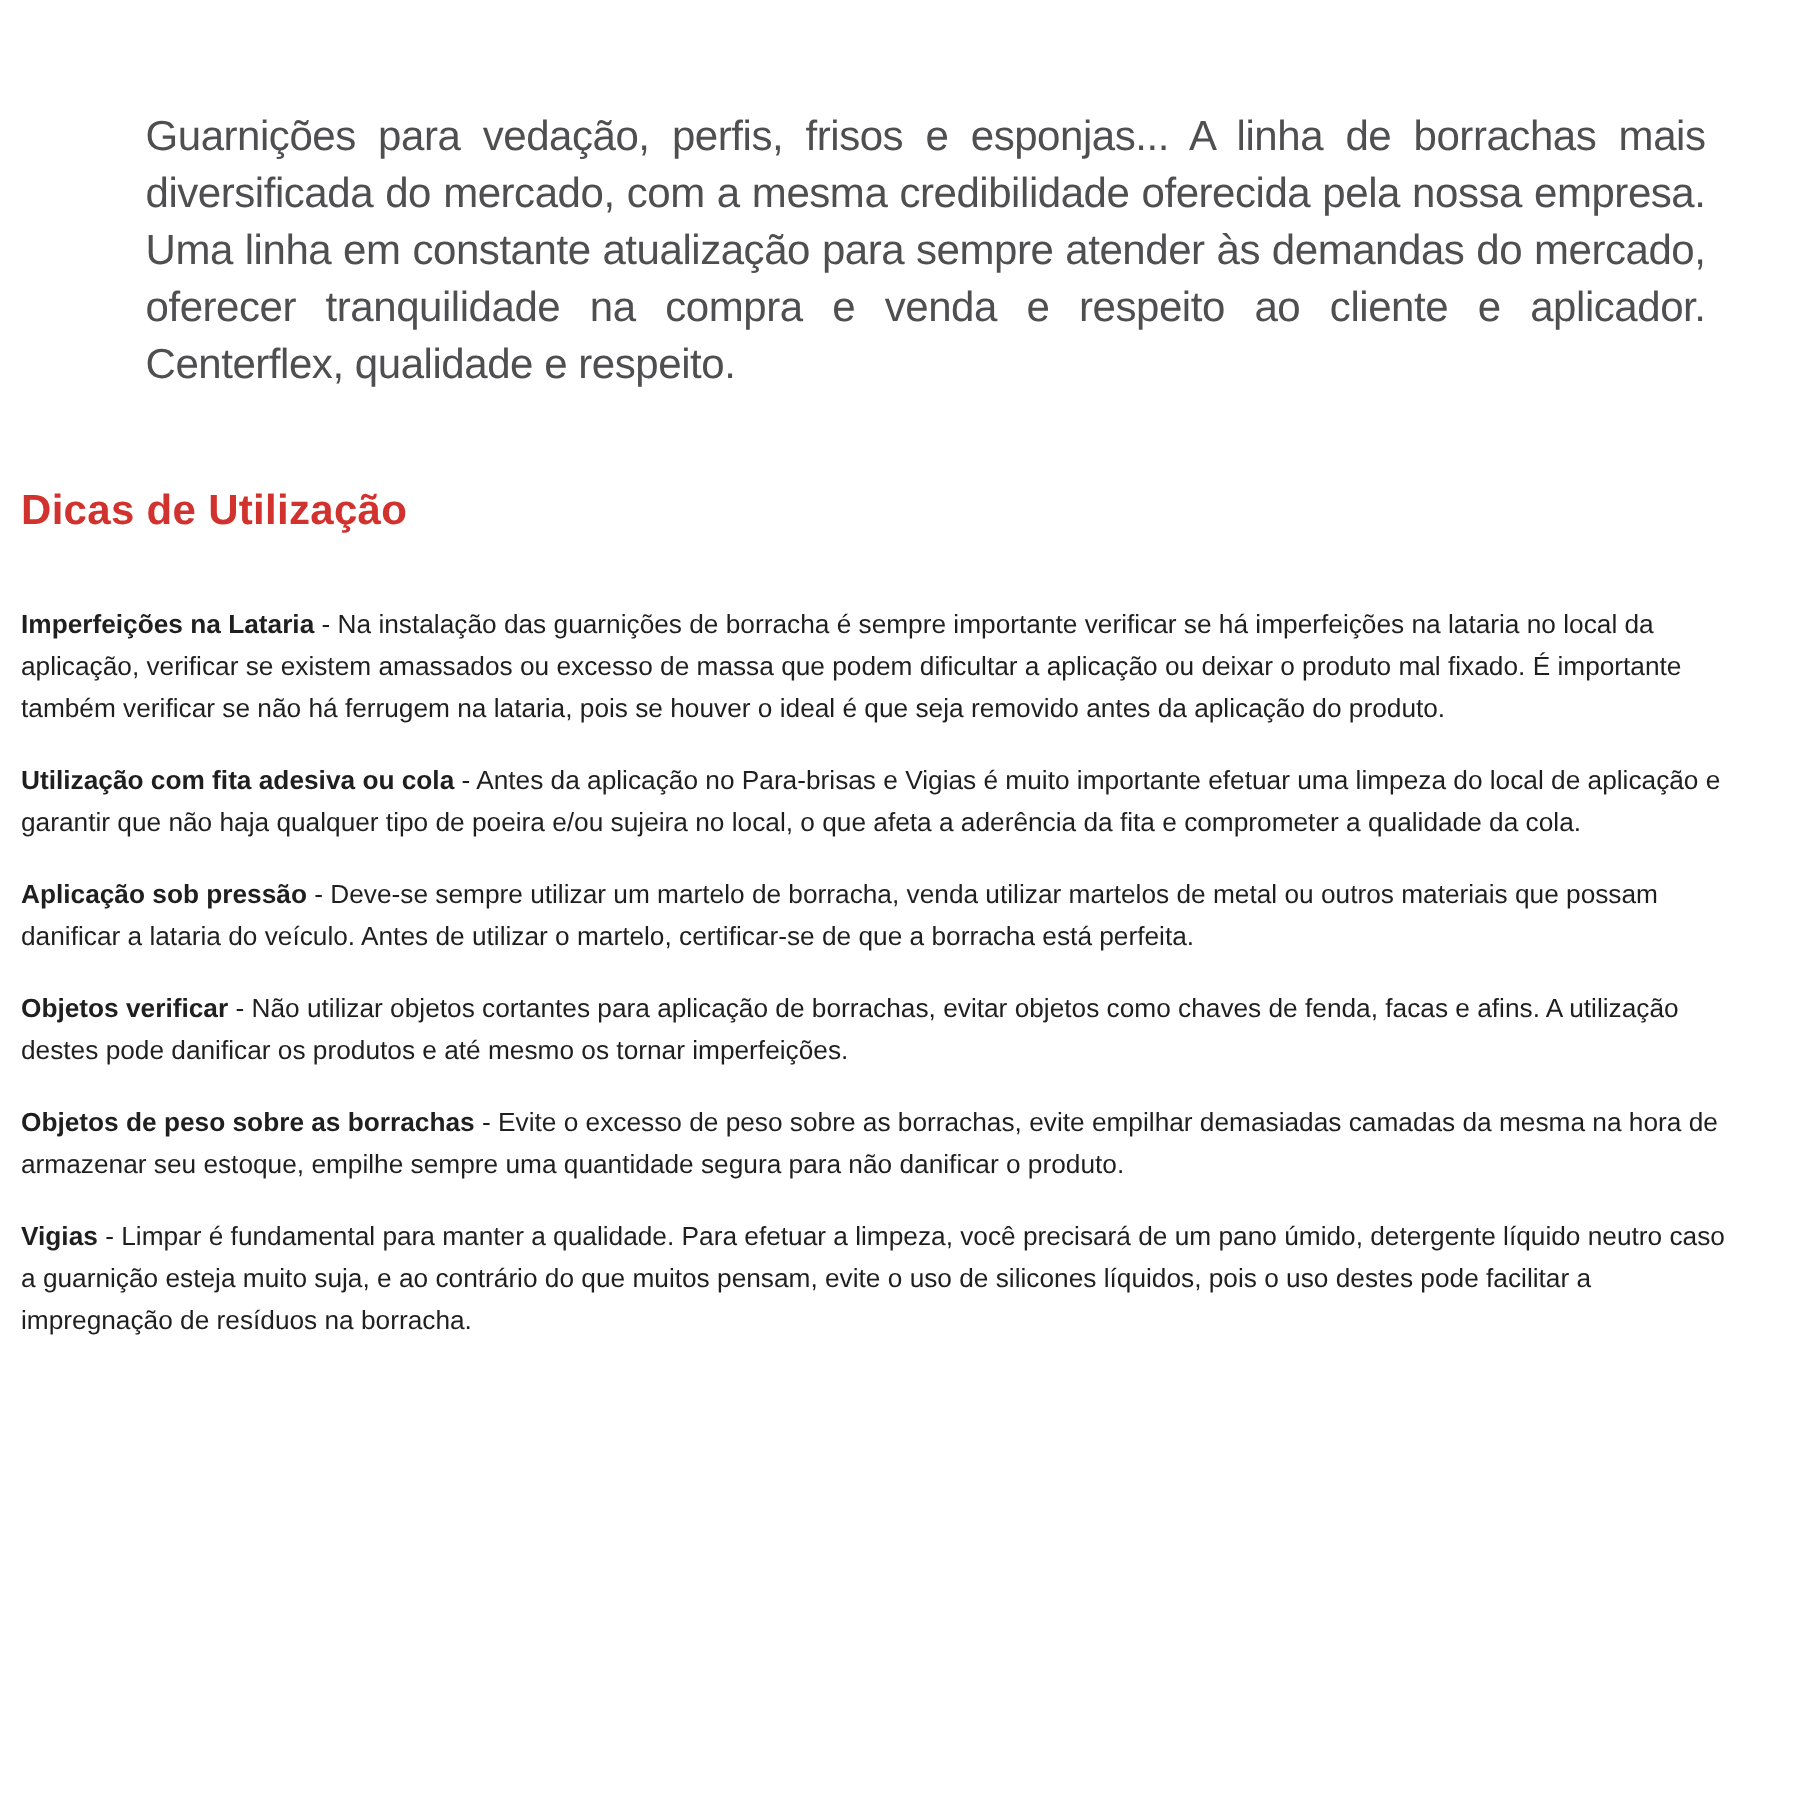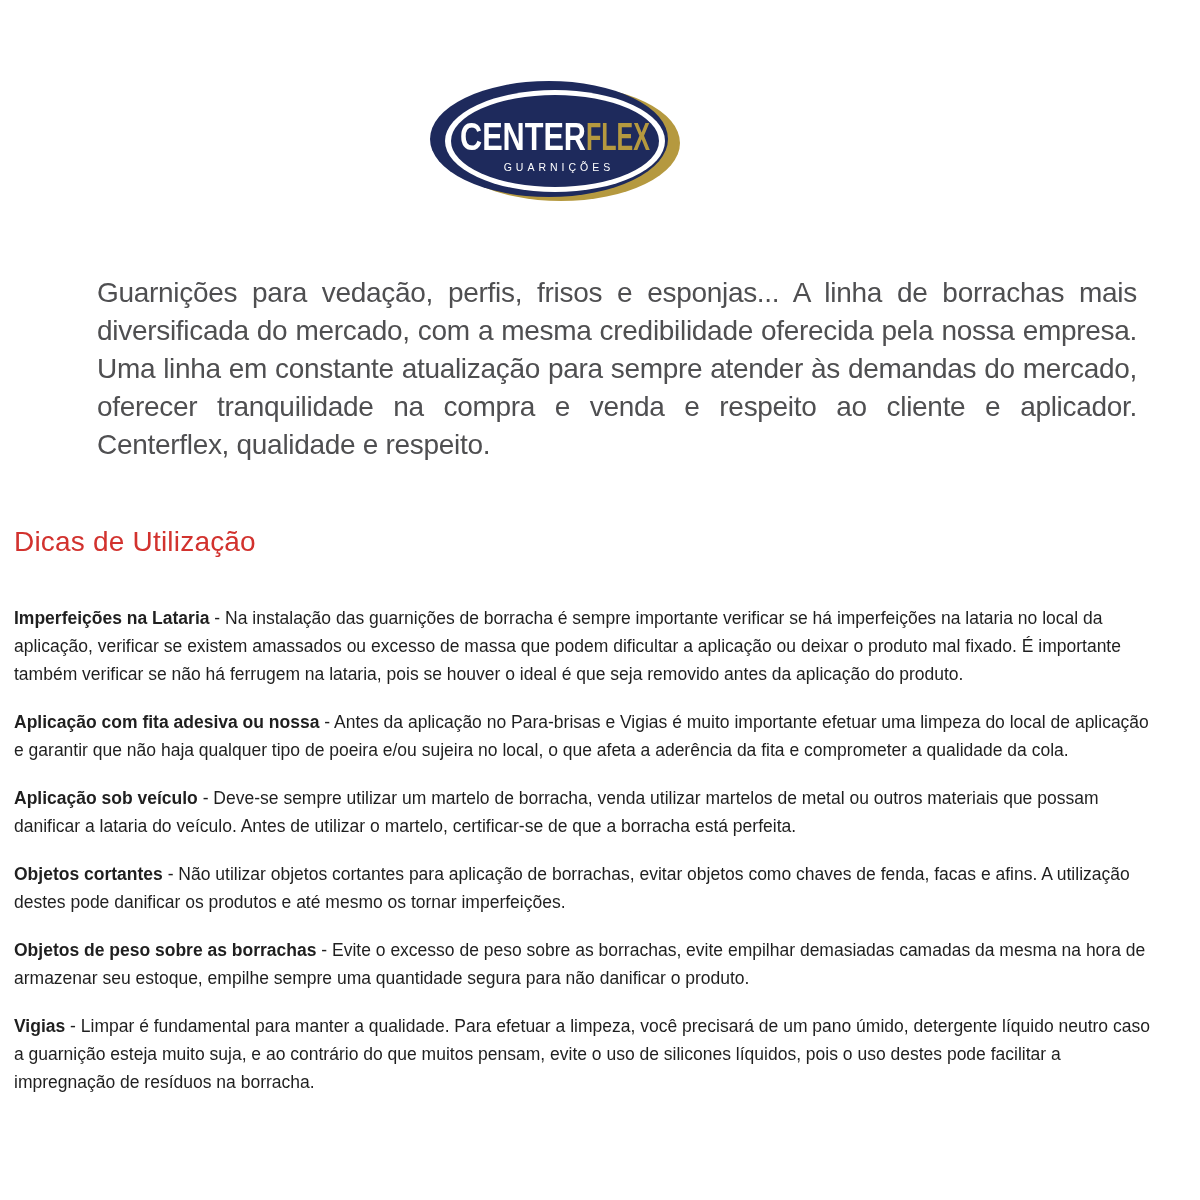--- a/index.html
+++ b/index.html
@@ -67,22 +67,6 @@
 
 <div class="page">
 
-  <header class="logo-wrap">
-    <svg viewBox="0 0 250 122" xmlns="http://www.w3.org/2000/svg" role="img">
-
-      <ellipse cx="131" cy="63" rx="119" ry="58" fill="var(--gold)"></ellipse>
-
-      <ellipse cx="119" cy="59" rx="119" ry="58" fill="var(--navy)"></ellipse>
-
-      <ellipse cx="125" cy="61" rx="110" ry="51" fill="#ffffff"></ellipse>
-
-      <ellipse cx="125" cy="61" rx="104" ry="46" fill="var(--navy)"></ellipse>
-
-      <text x="30" y="70" font-family="Liberation Sans, sans-serif" font-size="38" font-weight="700" fill="#ffffff" textLength="126" lengthAdjust="spacingAndGlyphs">CENTER</text>
-      <text x="156" y="70" font-family="Liberation Sans, sans-serif" font-size="38" font-weight="700" fill="var(--gold)" textLength="64" lengthAdjust="spacingAndGlyphs">FLEX</text>
-      <text x="129" y="91" font-family="Liberation Sans, sans-serif" font-size="10.5" font-weight="400" fill="#ffffff" letter-spacing="4" text-anchor="middle">GUARNIÇÕES</text>
-    </svg>
-  </header>
 
   <p class="intro">Guarnições para vedação, perfis, frisos e esponjas... A linha de borrachas mais diversificada do mercado, com a mesma credibilidade oferecida pela nossa empresa. Uma linha em constante atualização para sempre atender às demandas do mercado, oferecer tranquilidade na compra e venda e respeito ao cliente e aplicador. Centerflex, qualidade e respeito.</p>
 

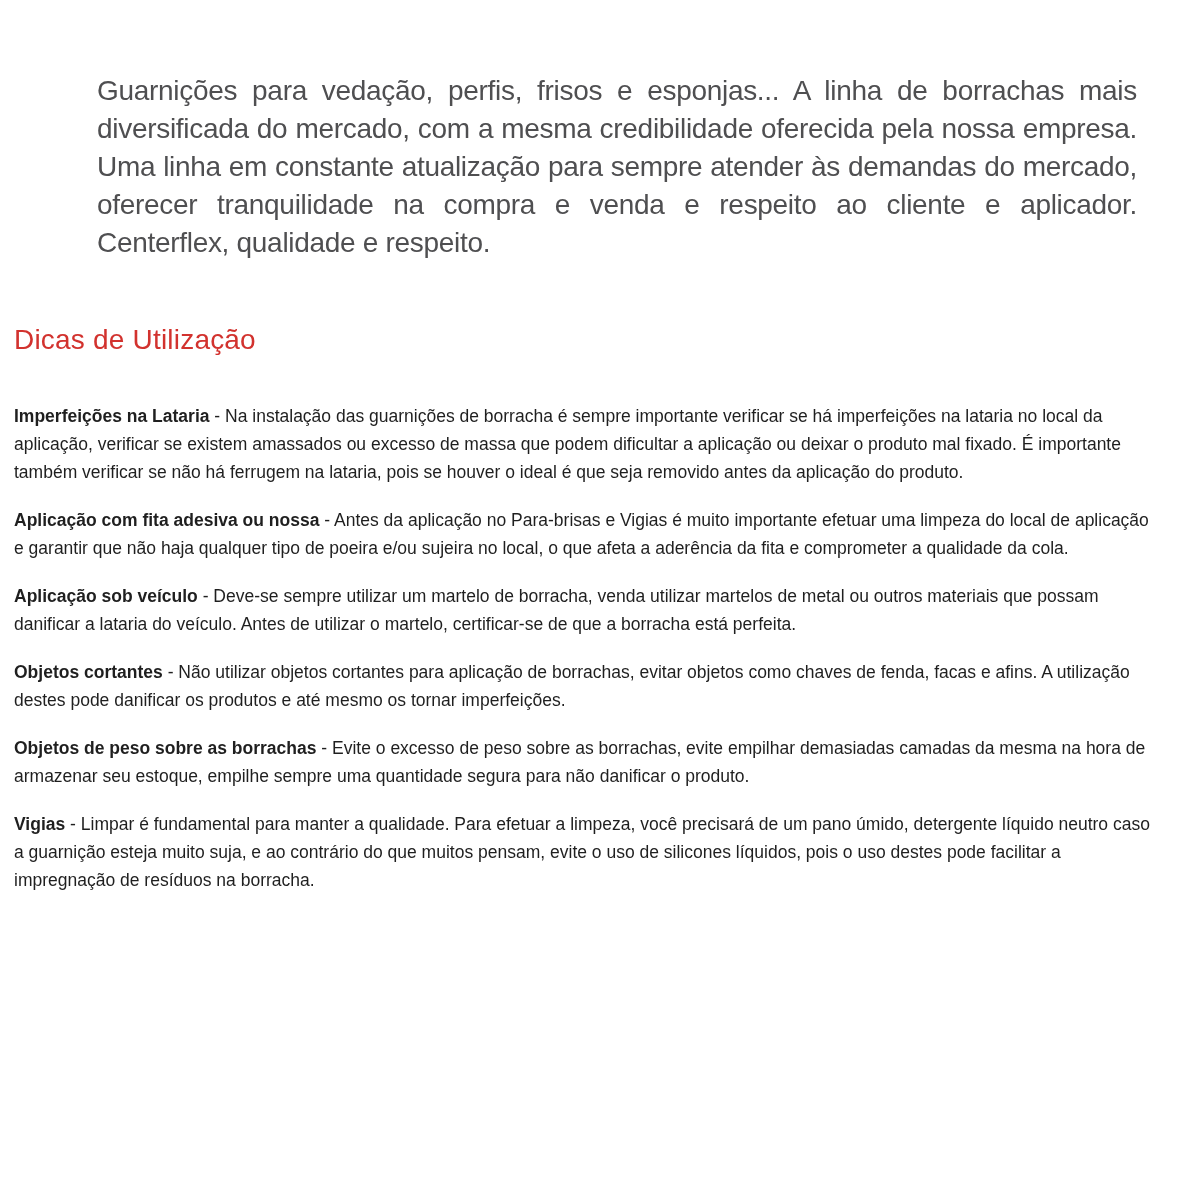--- a/index.html
+++ b/index.html
@@ -45,7 +45,7 @@
   .section-title{
     margin:62px 0 0 14px;
     font-size:28px;
-    font-weight:400;
+    font-weight:700;
     letter-spacing:0.2px;
     color:var(--title-red);
   }

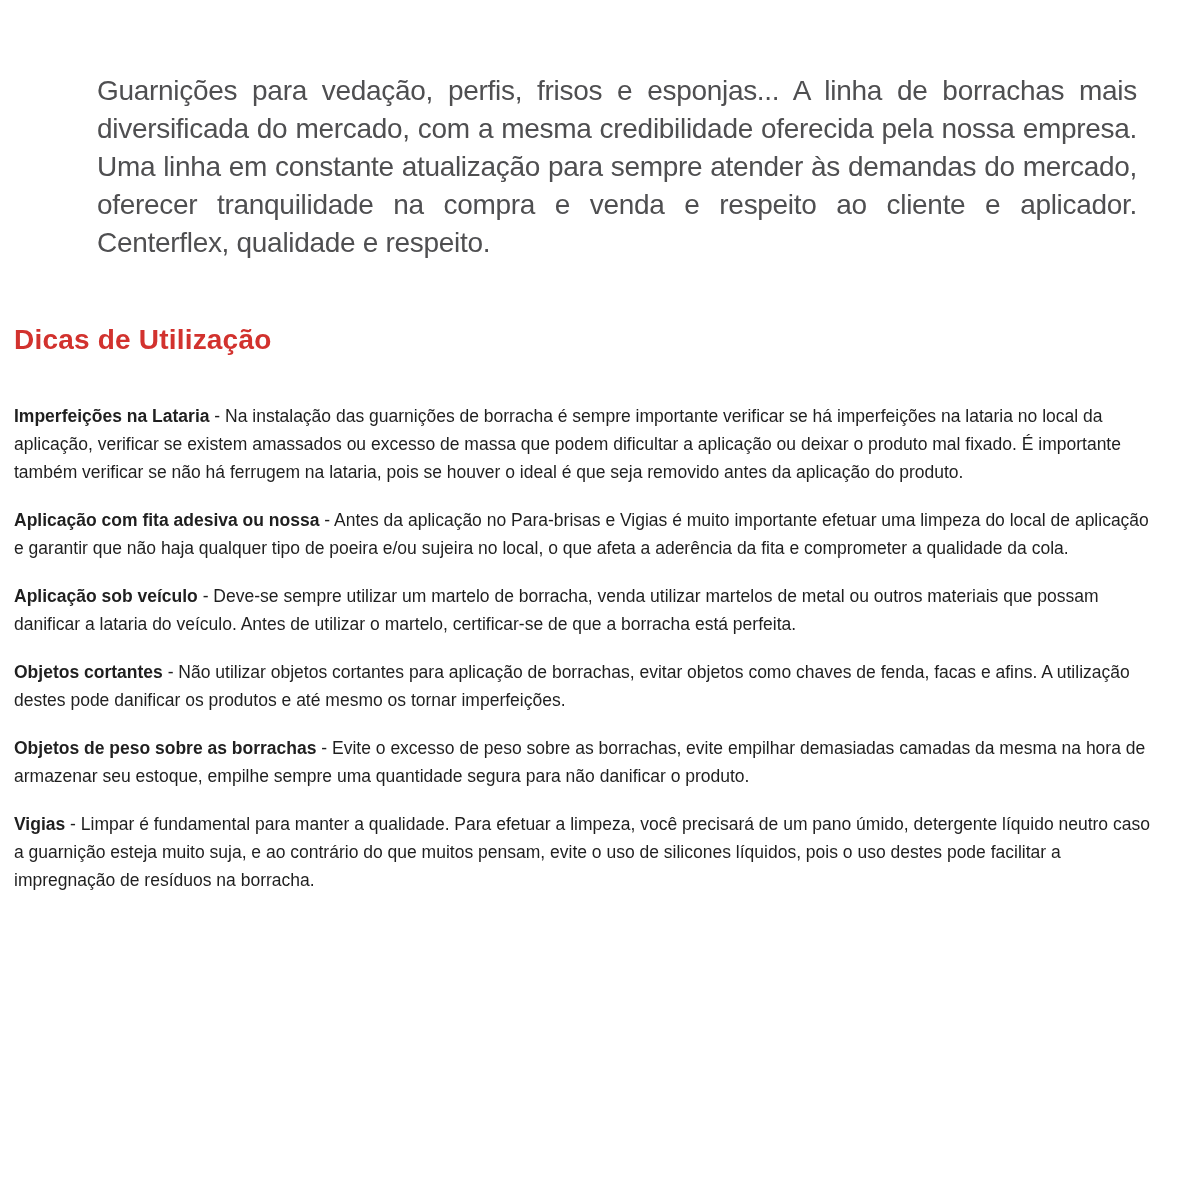--- a/index.html
+++ b/index.html
@@ -74,7 +74,7 @@
 
   <section class="tips">
       <p class="tip"><strong>Imperfeições na Lataria</strong><span> - Na instalação das guarnições de borracha é sempre importante verificar se há imperfeições na lataria no local da aplicação, verificar se existem amassados ou excesso de massa que podem dificultar a aplicação ou deixar o produto mal fixado. É importante também verificar se não há ferrugem na lataria, pois se houver o ideal é que seja removido antes da aplicação do produto.</span></p>
-      <p class="tip"><strong>Aplicação com fita adesiva ou nossa</strong><span> - Antes da aplicação no Para-brisas e Vigias é muito importante efetuar uma limpeza do local de aplicação e garantir que não haja qualquer tipo de poeira e/ou sujeira no local, o que afeta a aderência da fita e comprometer a qualidade da cola.</span></p>
+      <p class="tip"><strong>Utilização com fita adesiva ou cola</strong><span> - Antes da aplicação no Para-brisas e Vigias é muito importante efetuar uma limpeza do local de aplicação e garantir que não haja qualquer tipo de poeira e/ou sujeira no local, o que afeta a aderência da fita e comprometer a qualidade da cola.</span></p>
       <p class="tip"><strong>Aplicação sob veículo</strong><span> - Deve-se sempre utilizar um martelo de borracha, venda utilizar martelos de metal ou outros materiais que possam danificar a lataria do veículo. Antes de utilizar o martelo, certificar-se de que a borracha está perfeita.</span></p>
       <p class="tip"><strong>Objetos cortantes</strong><span> - Não utilizar objetos cortantes para aplicação de borrachas, evitar objetos como chaves de fenda, facas e afins. A utilização destes pode danificar os produtos e até mesmo os tornar imperfeições.</span></p>
       <p class="tip"><strong>Objetos de peso sobre as borrachas</strong><span> - Evite o excesso de peso sobre as borrachas, evite empilhar demasiadas camadas da mesma na hora de armazenar seu estoque, empilhe sempre uma quantidade segura para não danificar o produto.</span></p>

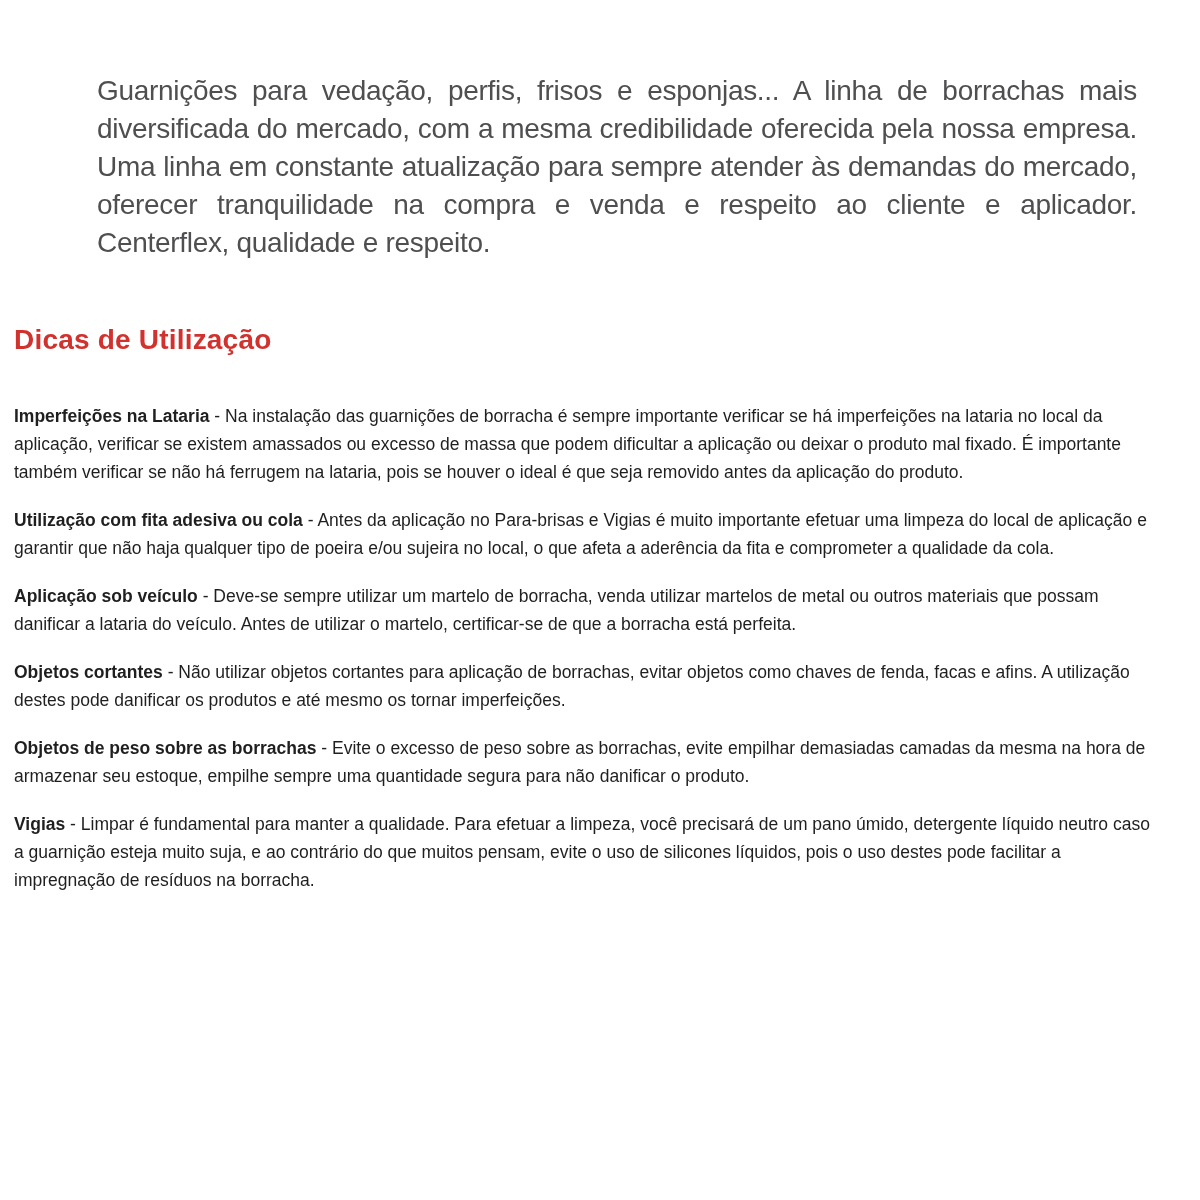--- a/index.html
+++ b/index.html
@@ -75,7 +75,7 @@
   <section class="tips">
       <p class="tip"><strong>Imperfeições na Lataria</strong><span> - Na instalação das guarnições de borracha é sempre importante verificar se há imperfeições na lataria no local da aplicação, verificar se existem amassados ou excesso de massa que podem dificultar a aplicação ou deixar o produto mal fixado. É importante também verificar se não há ferrugem na lataria, pois se houver o ideal é que seja removido antes da aplicação do produto.</span></p>
       <p class="tip"><strong>Utilização com fita adesiva ou cola</strong><span> - Antes da aplicação no Para-brisas e Vigias é muito importante efetuar uma limpeza do local de aplicação e garantir que não haja qualquer tipo de poeira e/ou sujeira no local, o que afeta a aderência da fita e comprometer a qualidade da cola.</span></p>
-      <p class="tip"><strong>Aplicação sob veículo</strong><span> - Deve-se sempre utilizar um martelo de borracha, venda utilizar martelos de metal ou outros materiais que possam danificar a lataria do veículo. Antes de utilizar o martelo, certificar-se de que a borracha está perfeita.</span></p>
+      <p class="tip"><strong>Aplicação sob pressão</strong><span> - Deve-se sempre utilizar um martelo de borracha, venda utilizar martelos de metal ou outros materiais que possam danificar a lataria do veículo. Antes de utilizar o martelo, certificar-se de que a borracha está perfeita.</span></p>
       <p class="tip"><strong>Objetos cortantes</strong><span> - Não utilizar objetos cortantes para aplicação de borrachas, evitar objetos como chaves de fenda, facas e afins. A utilização destes pode danificar os produtos e até mesmo os tornar imperfeições.</span></p>
       <p class="tip"><strong>Objetos de peso sobre as borrachas</strong><span> - Evite o excesso de peso sobre as borrachas, evite empilhar demasiadas camadas da mesma na hora de armazenar seu estoque, empilhe sempre uma quantidade segura para não danificar o produto.</span></p>
       <p class="tip"><strong>Vigias</strong><span> - Limpar é fundamental para manter a qualidade. Para efetuar a limpeza, você precisará de um pano úmido, detergente líquido neutro caso a guarnição esteja muito suja, e ao contrário do que muitos pensam, evite o uso de silicones líquidos, pois o uso destes pode facilitar a impregnação de resíduos na borracha.</span></p>

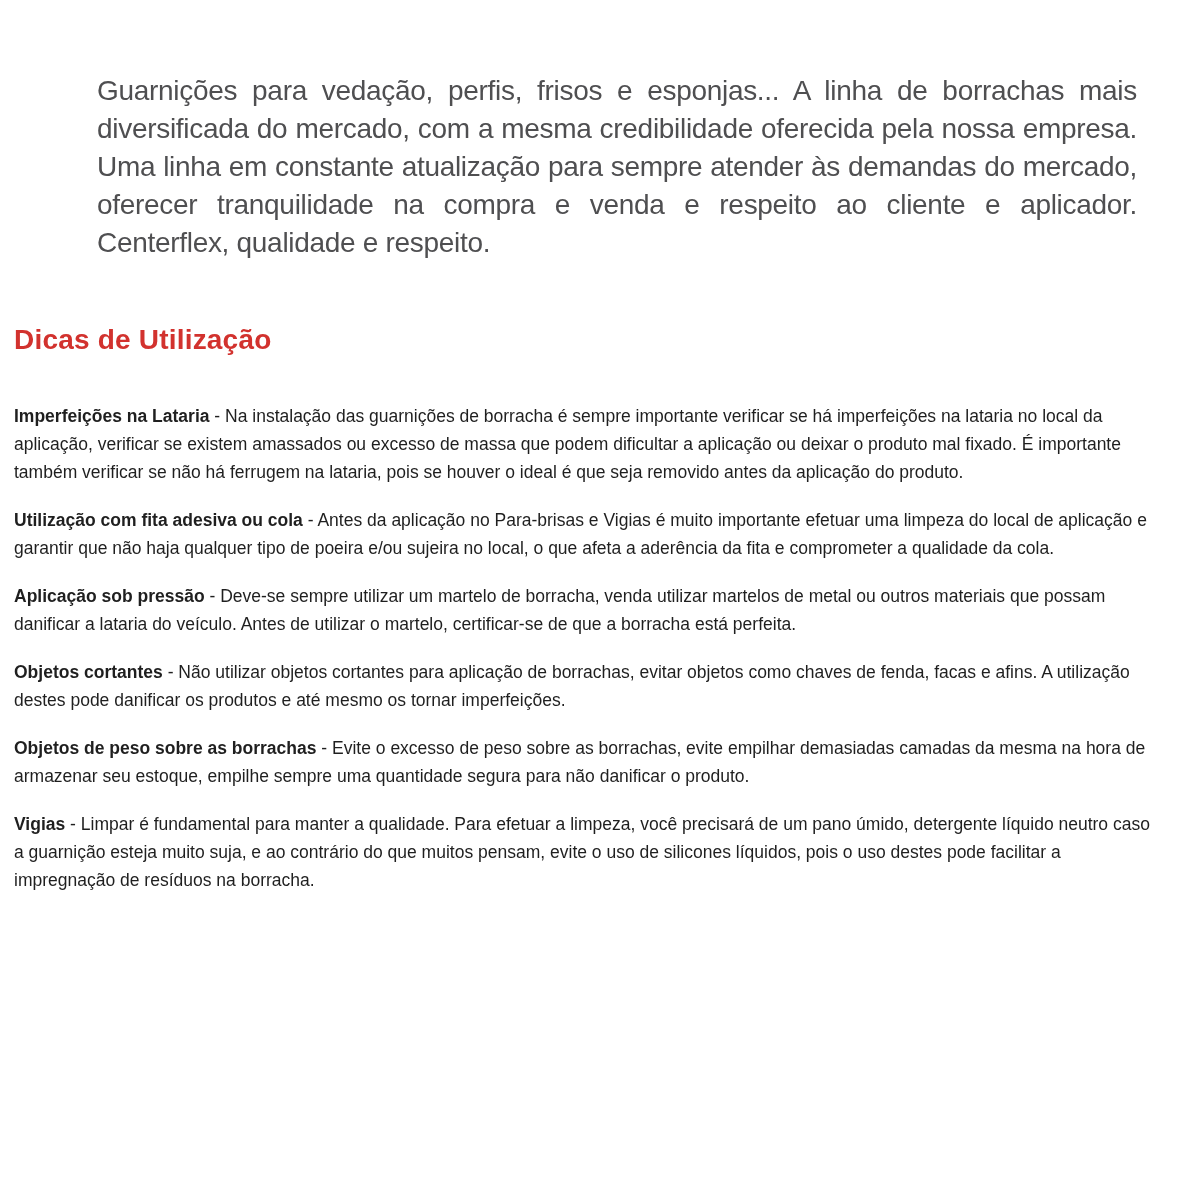--- a/index.html
+++ b/index.html
@@ -76,7 +76,7 @@
       <p class="tip"><strong>Imperfeições na Lataria</strong><span> - Na instalação das guarnições de borracha é sempre importante verificar se há imperfeições na lataria no local da aplicação, verificar se existem amassados ou excesso de massa que podem dificultar a aplicação ou deixar o produto mal fixado. É importante também verificar se não há ferrugem na lataria, pois se houver o ideal é que seja removido antes da aplicação do produto.</span></p>
       <p class="tip"><strong>Utilização com fita adesiva ou cola</strong><span> - Antes da aplicação no Para-brisas e Vigias é muito importante efetuar uma limpeza do local de aplicação e garantir que não haja qualquer tipo de poeira e/ou sujeira no local, o que afeta a aderência da fita e comprometer a qualidade da cola.</span></p>
       <p class="tip"><strong>Aplicação sob pressão</strong><span> - Deve-se sempre utilizar um martelo de borracha, venda utilizar martelos de metal ou outros materiais que possam danificar a lataria do veículo. Antes de utilizar o martelo, certificar-se de que a borracha está perfeita.</span></p>
-      <p class="tip"><strong>Objetos cortantes</strong><span> - Não utilizar objetos cortantes para aplicação de borrachas, evitar objetos como chaves de fenda, facas e afins. A utilização destes pode danificar os produtos e até mesmo os tornar imperfeições.</span></p>
+      <p class="tip"><strong>Objetos verificar</strong><span> - Não utilizar objetos cortantes para aplicação de borrachas, evitar objetos como chaves de fenda, facas e afins. A utilização destes pode danificar os produtos e até mesmo os tornar imperfeições.</span></p>
       <p class="tip"><strong>Objetos de peso sobre as borrachas</strong><span> - Evite o excesso de peso sobre as borrachas, evite empilhar demasiadas camadas da mesma na hora de armazenar seu estoque, empilhe sempre uma quantidade segura para não danificar o produto.</span></p>
       <p class="tip"><strong>Vigias</strong><span> - Limpar é fundamental para manter a qualidade. Para efetuar a limpeza, você precisará de um pano úmido, detergente líquido neutro caso a guarnição esteja muito suja, e ao contrário do que muitos pensam, evite o uso de silicones líquidos, pois o uso destes pode facilitar a impregnação de resíduos na borracha.</span></p>
     </section>

